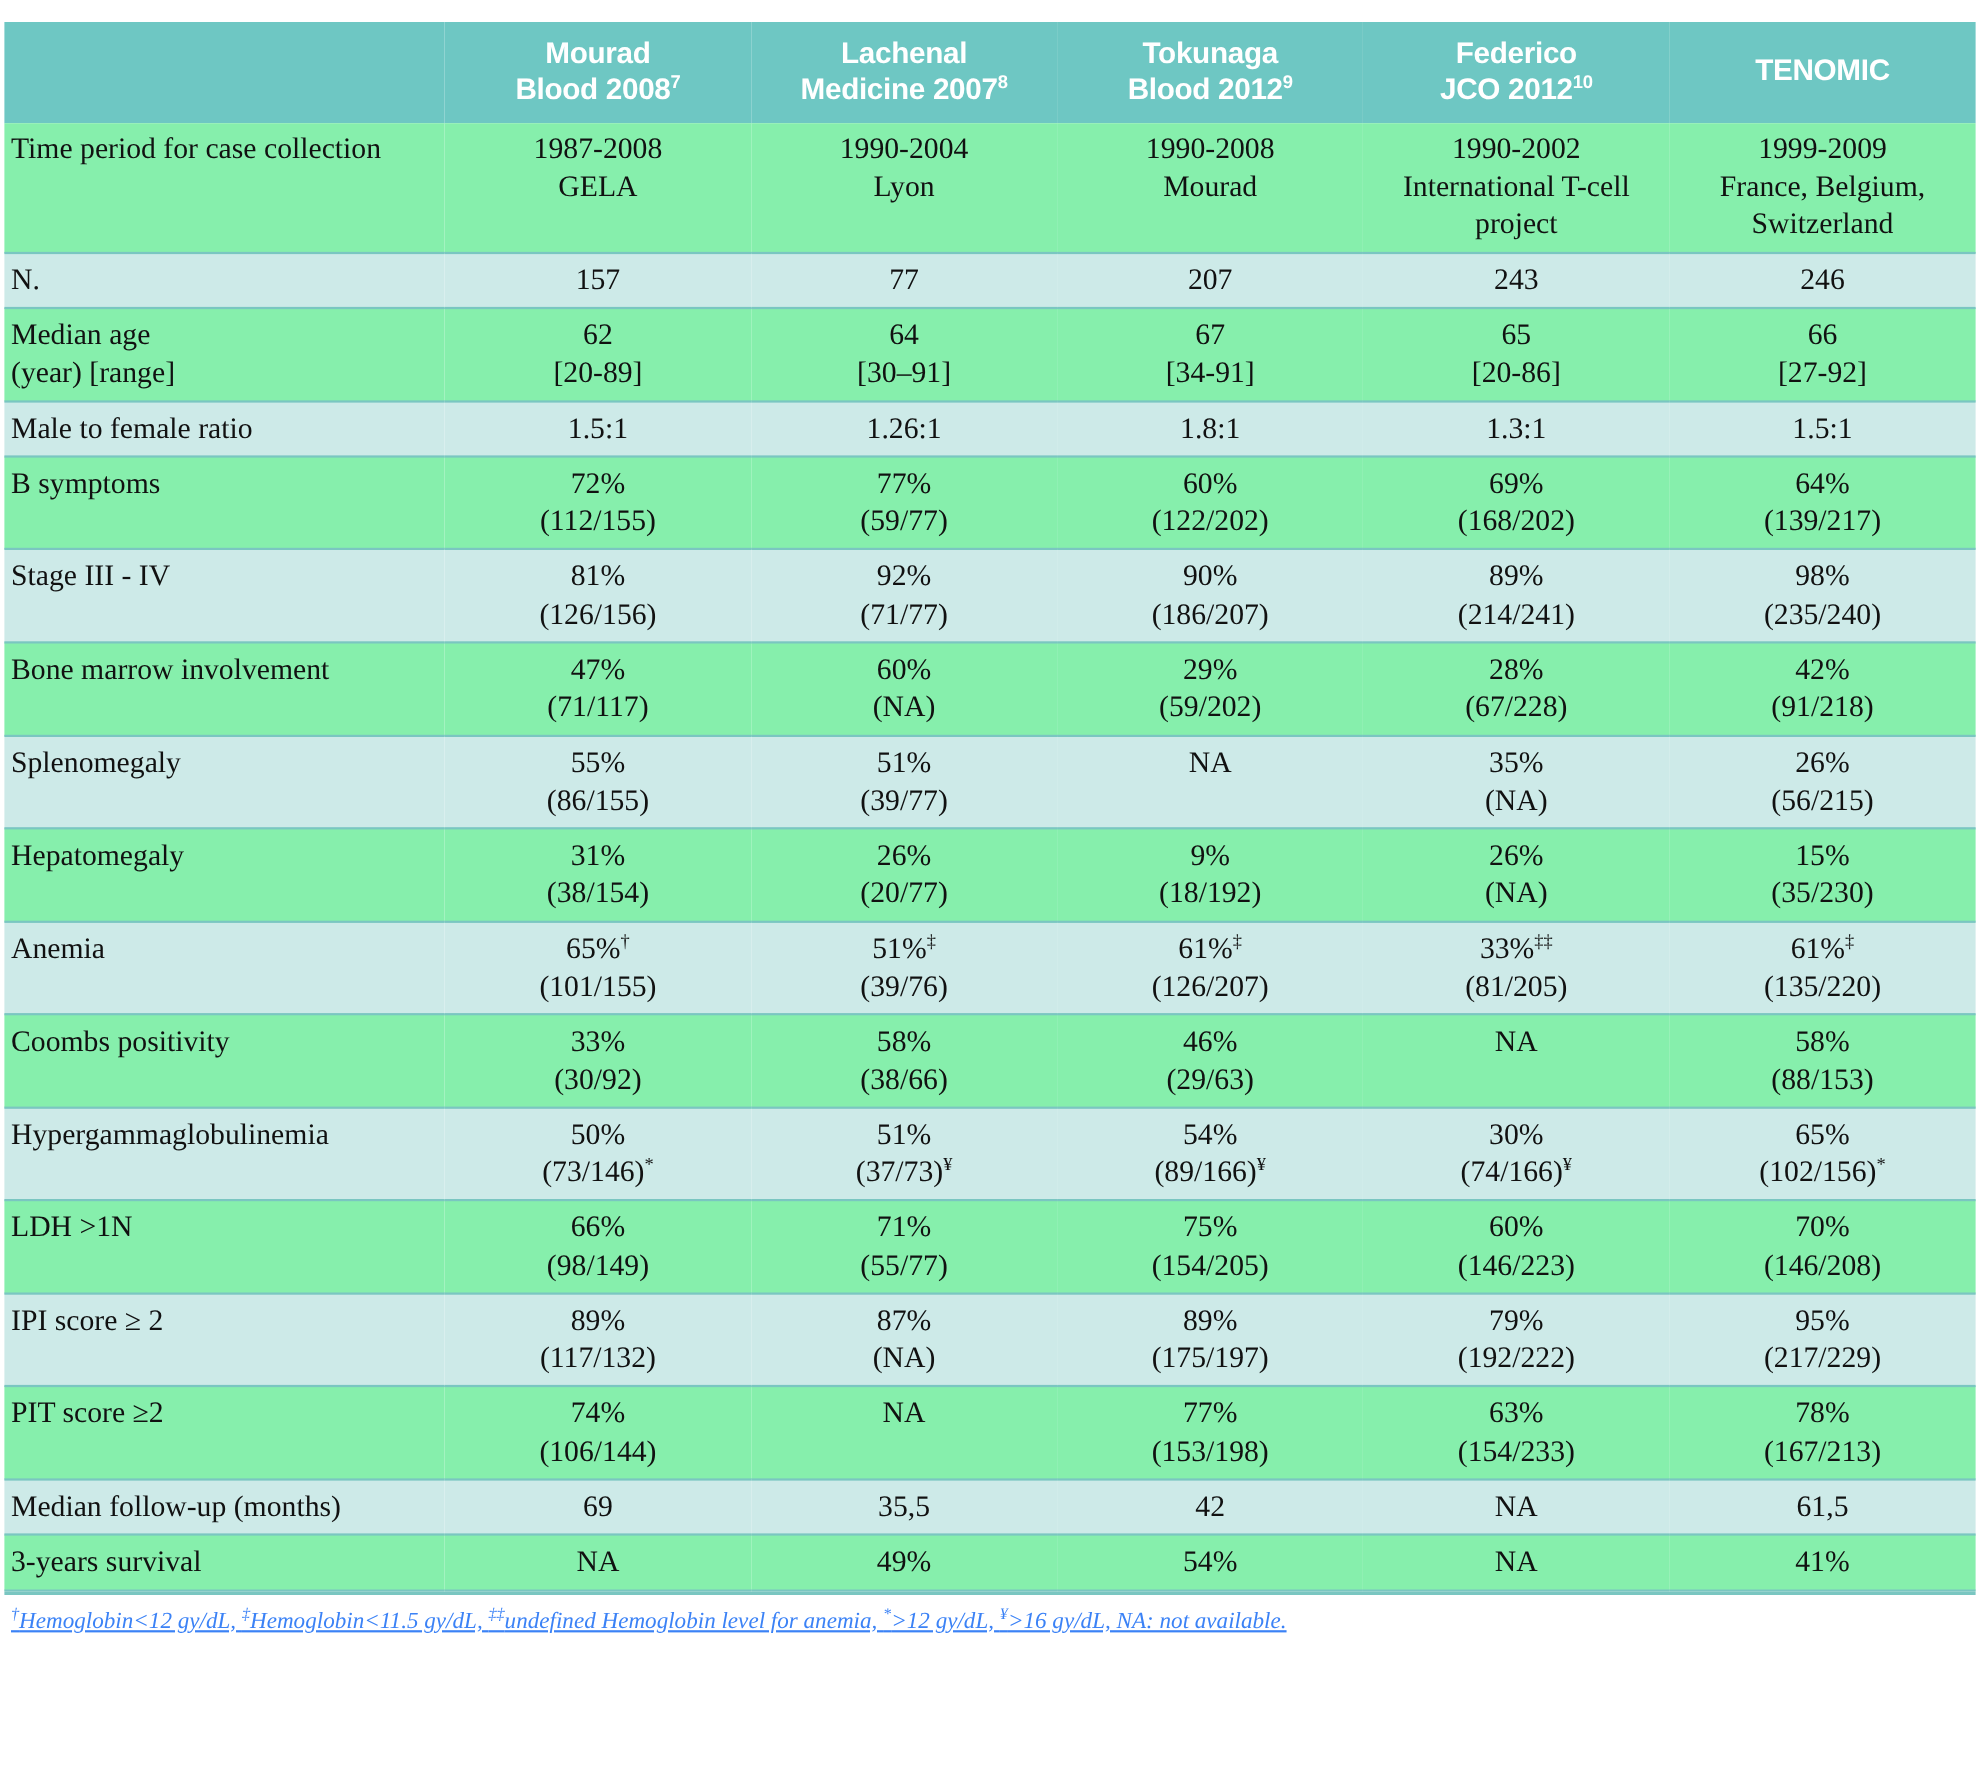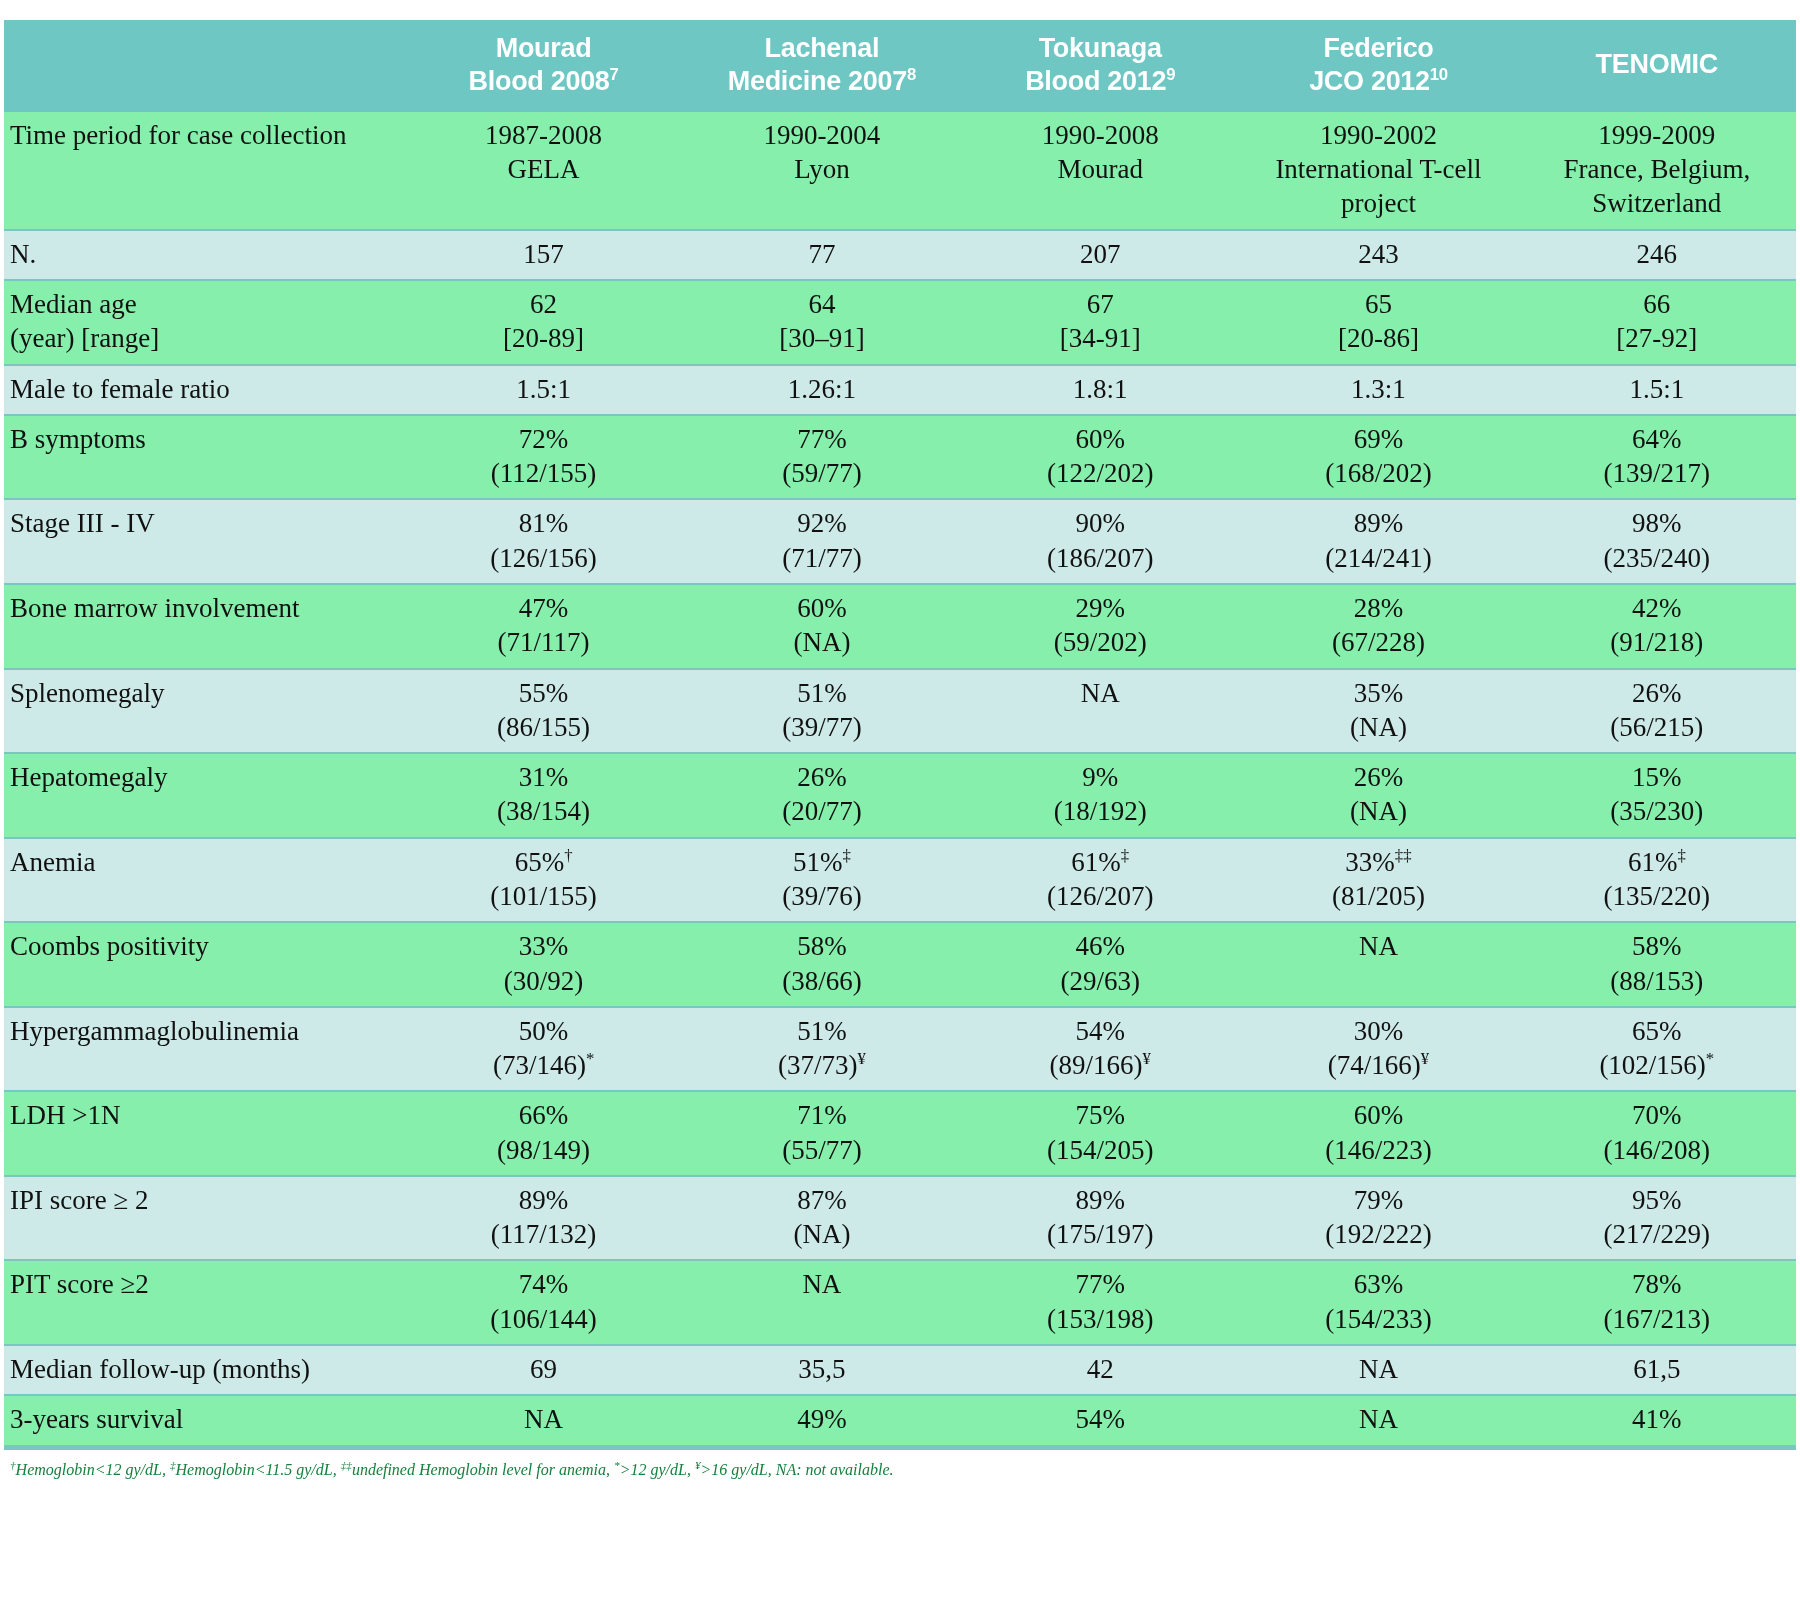--- a/index.html
+++ b/index.html
@@ -91,10 +91,11 @@
     padding-left: 6px;
     font-family: "Liberation Serif", "DejaVu Serif", serif;
     font-style: italic;
-    font-size: 16px;
+    font-size: 21px;
     line-height: 1.25;
-    color: #15803d;
+    color: #3b82f6;
     white-space: nowrap;
+    text-decoration: underline;
   }
   .footnote sup {
     font-size: 0.7em;

